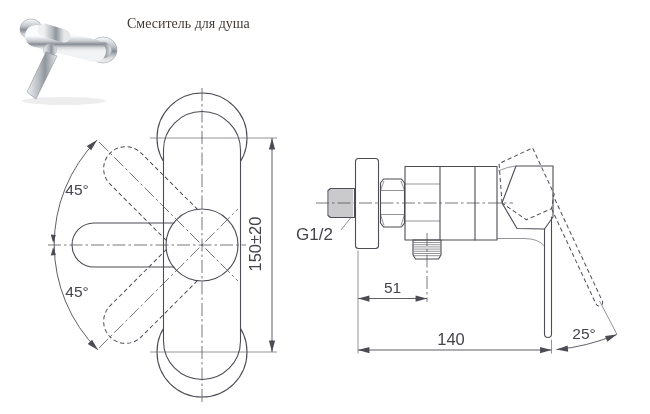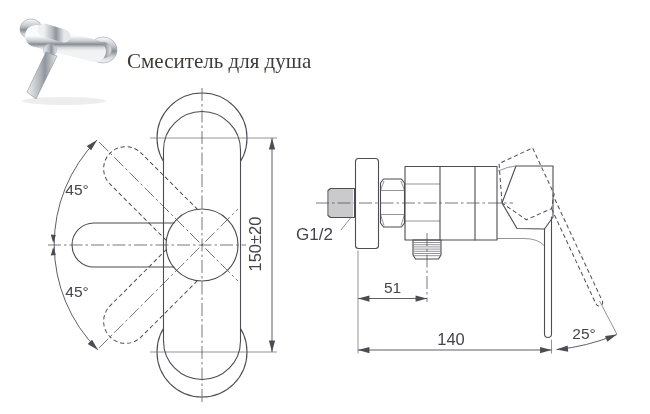--- a/index.html
+++ b/index.html
@@ -8,7 +8,7 @@
   .photo{position:absolute;left:2px;top:6px;}
   .titleblock{position:absolute;left:127px;top:12px;color:#403b37;}
   .model{font-family:"Liberation Serif", serif;font-size:22px;line-height:24px;letter-spacing:.5px;}
-  .subtitle{font-family:"Liberation Serif", serif;font-size:21px;line-height:23px;margin-top:38px;}
+  .subtitle{font-family:"Liberation Serif", serif;font-size:14px;line-height:23px;}
   .drawing{position:absolute;left:0;top:0;}
   .ln{fill:none;stroke:#4d4c55;stroke-width:1.1;stroke-linecap:round;stroke-linejoin:round;}
   .fw{fill:#ffffff;stroke:#4d4c55;stroke-width:1.1;stroke-linejoin:round;}

